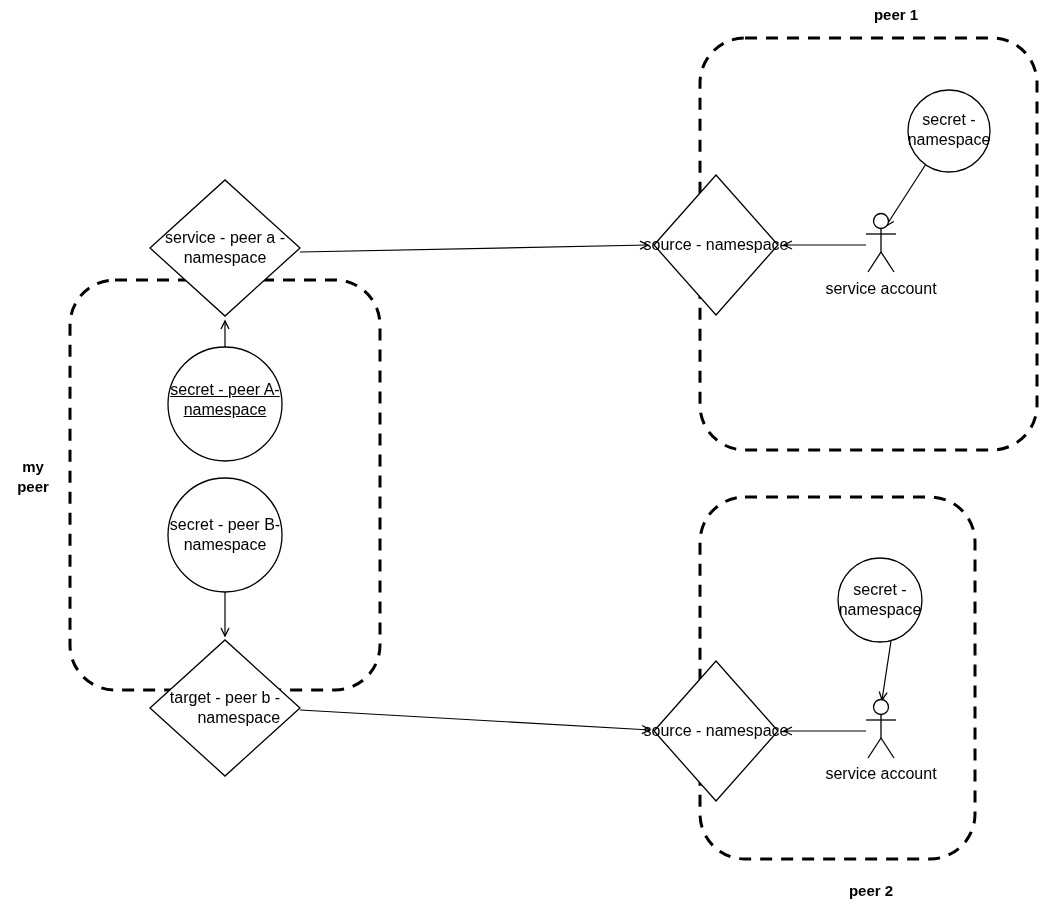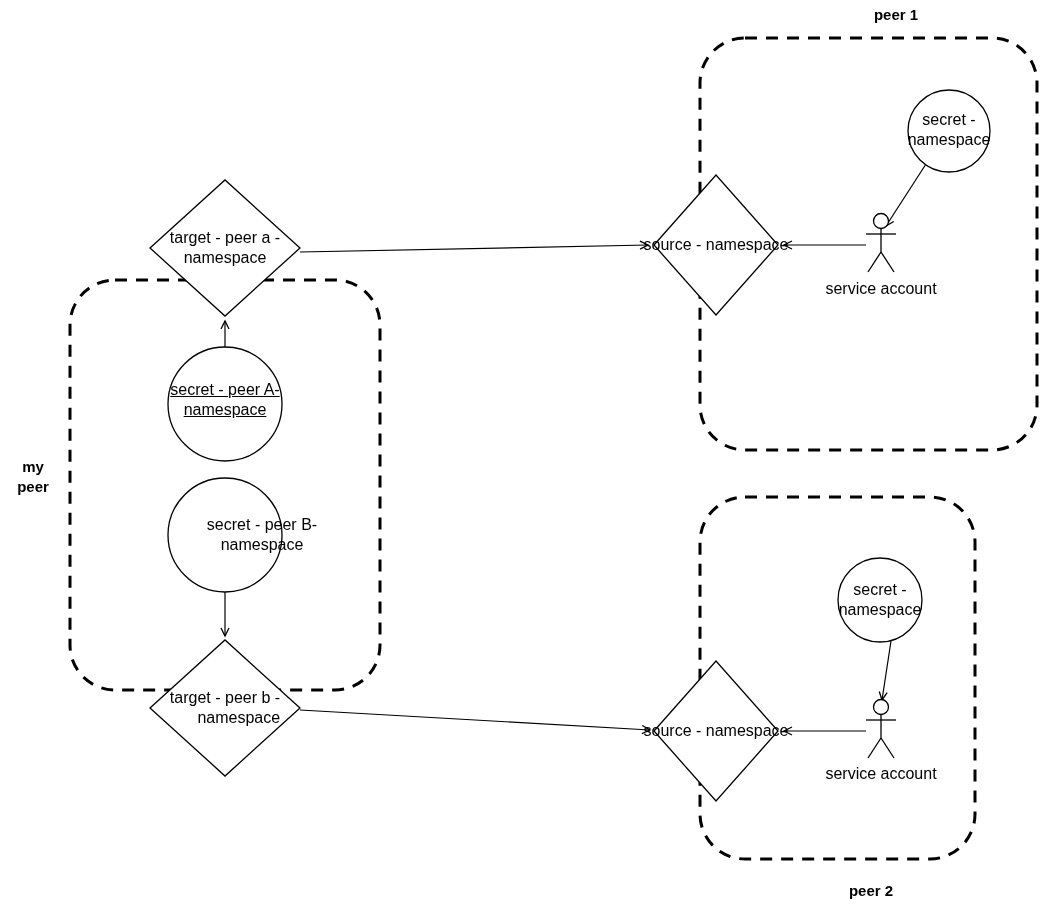--- a/index.html
+++ b/index.html
@@ -108,7 +108,7 @@
   <div class="label title" style="left:33px; top:476px;">my
 peer</div>
 
-  <div class="label" style="left:225px; top:248px;">target - peer a -
+  <div class="label" style="left:225px; top:248px;">service - peer a -
 namespace</div>
   <div class="label" style="left:225px; top:400px;text-decoration:underline;">secret - peer A-
 namespace</div>

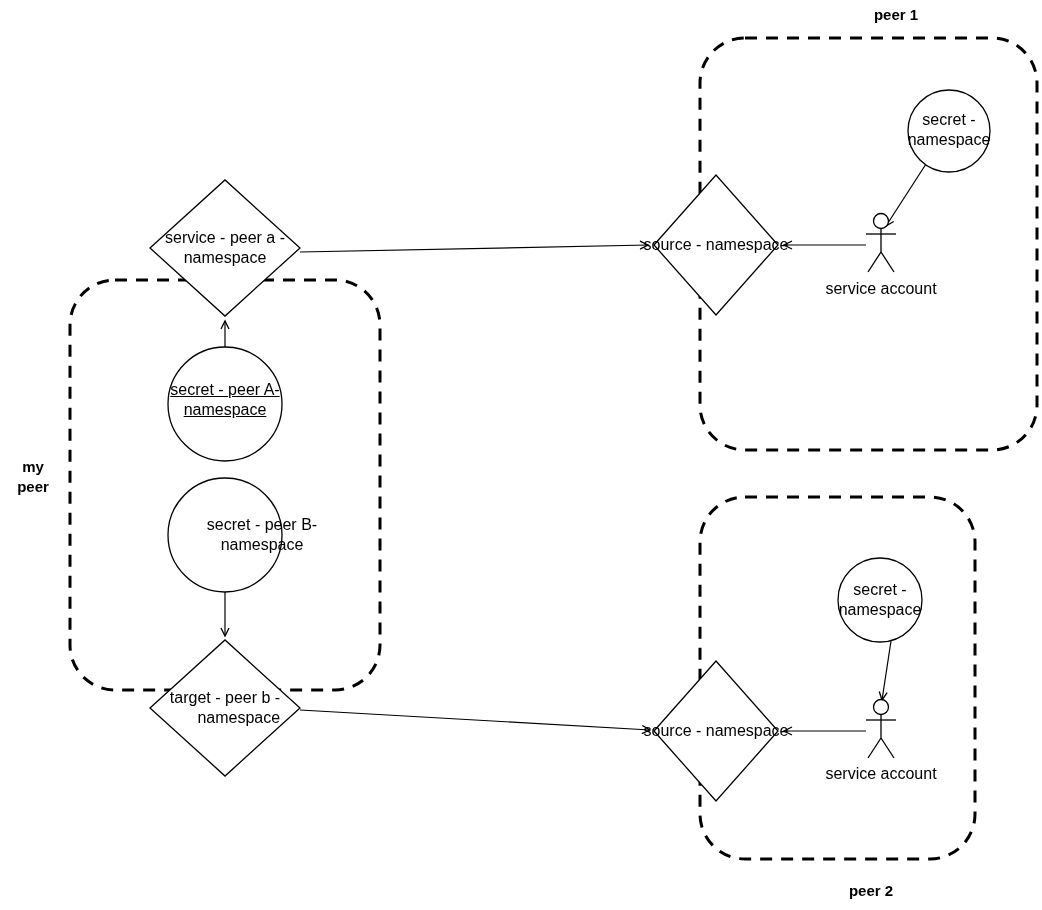--- a/index.html
+++ b/index.html
@@ -112,7 +112,7 @@
 namespace</div>
   <div class="label" style="left:225px; top:400px;text-decoration:underline;">secret - peer A-
 namespace</div>
-  <div class="label" style="left:225px; top:535px;margin-left:37px;">secret - peer B-
+  <div class="label" style="left:225px; top:535px;">secret - peer B-
 namespace</div>
   <div class="label" style="left:225px; top:708px;text-align:right;">target - peer b -
 namespace</div>

